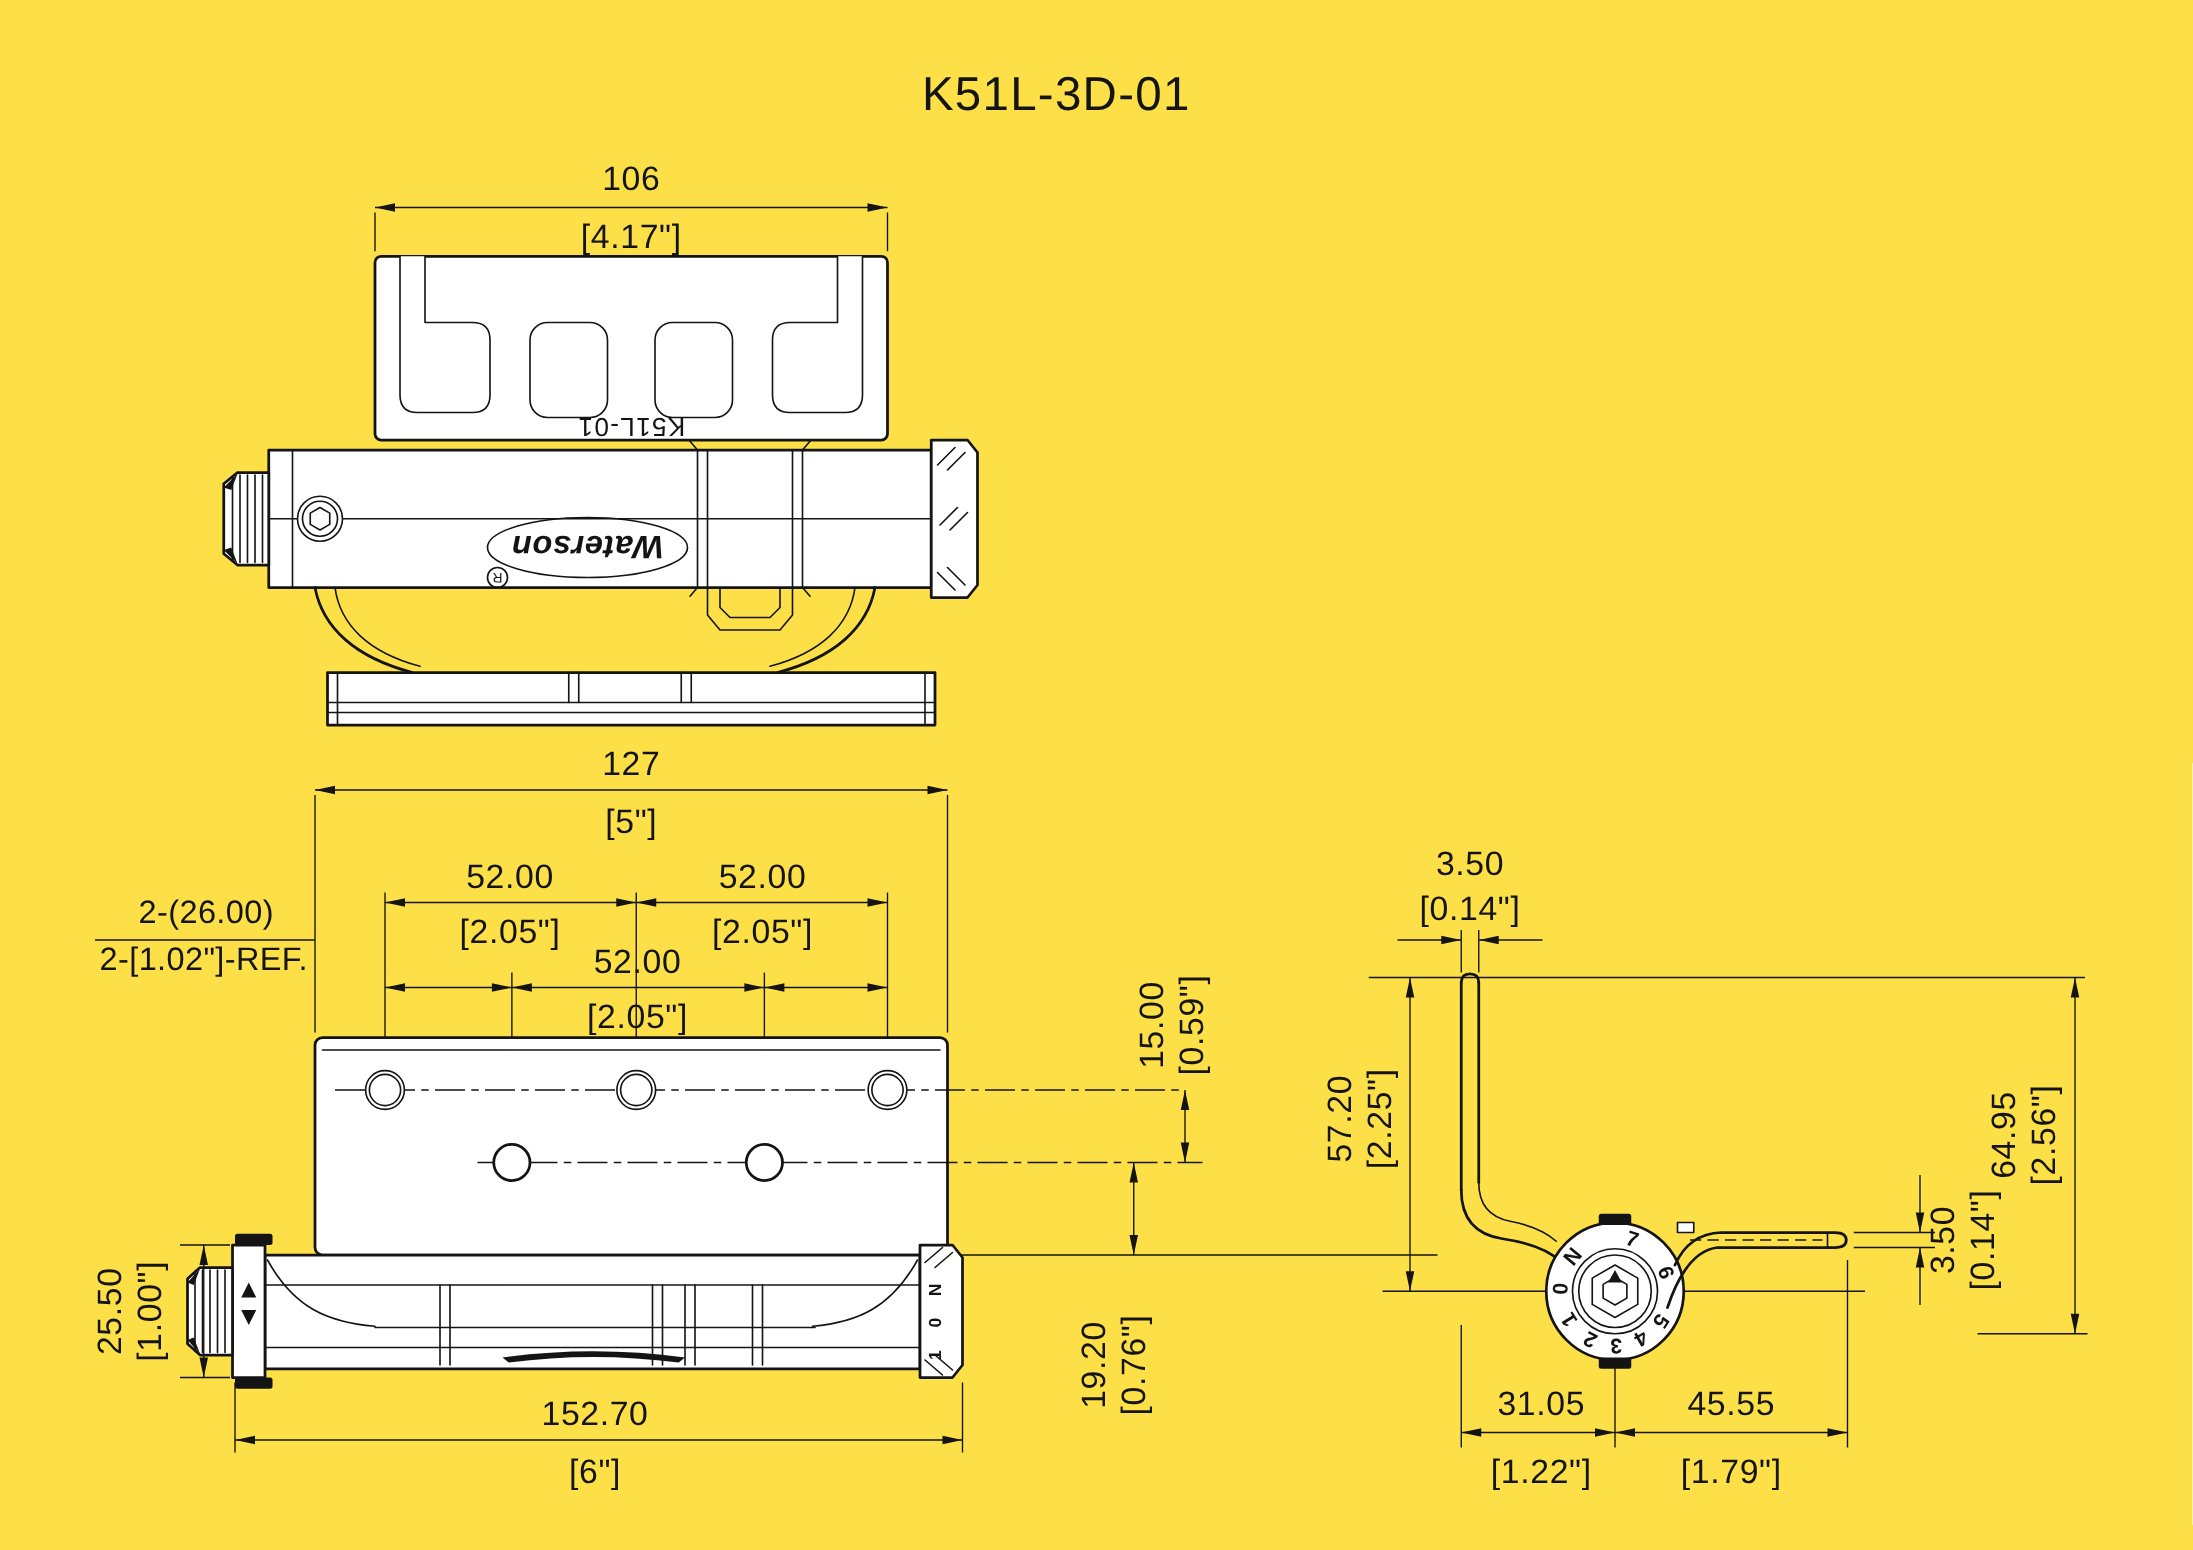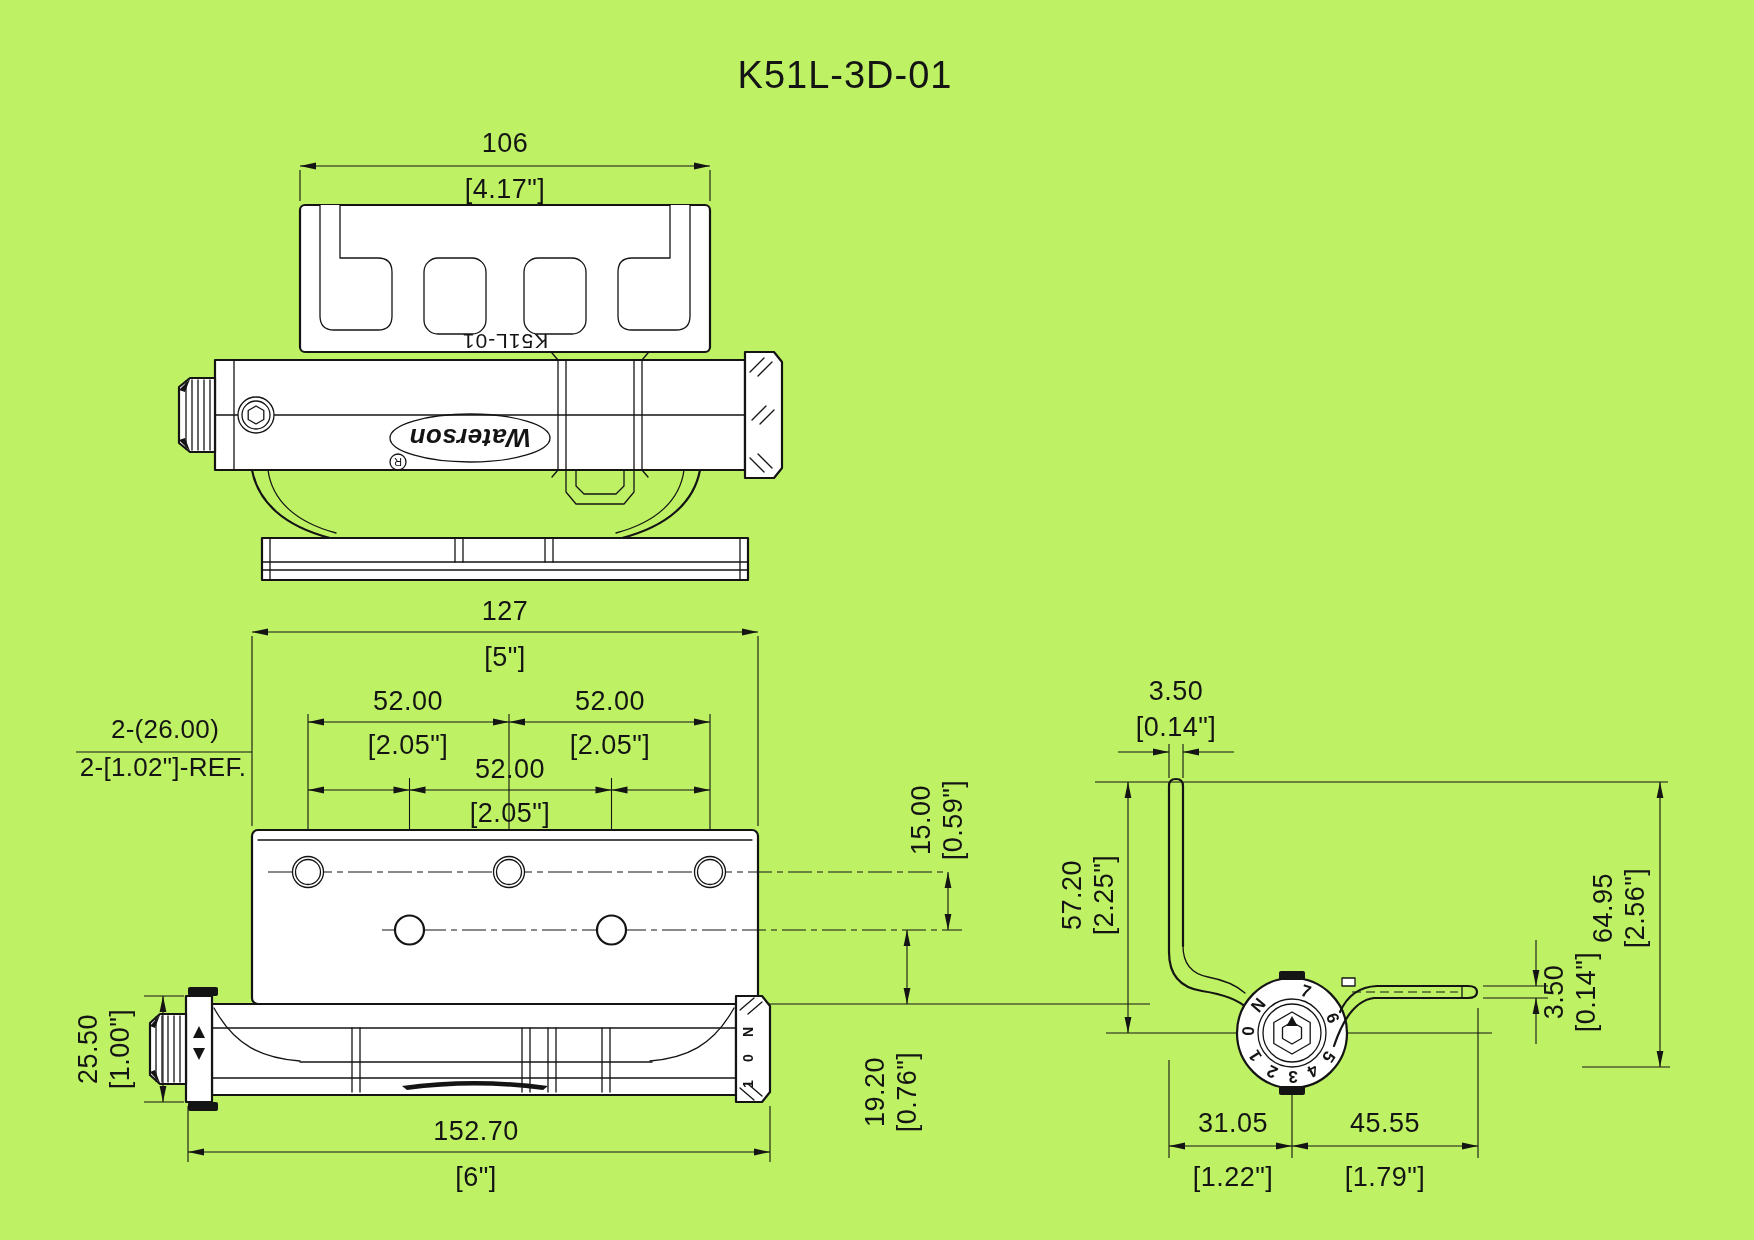--- a/index.html
+++ b/index.html
@@ -3,7 +3,7 @@
 <meta charset="utf-8">
 <style>
   html,body{margin:0;padding:0;background:#fff;}
-  #sheet{width:1754px;height:1240px;background:#bef264;position:relative;}
+  #sheet{width:1754px;height:1240px;background:#fde047;position:relative;}
   svg{display:block;}
   .o{fill:none;stroke:#141414;stroke-width:2.2;stroke-linejoin:round;stroke-linecap:round;}
   .t{fill:none;stroke:#141414;stroke-width:1.3;stroke-linejoin:round;stroke-linecap:round;}

